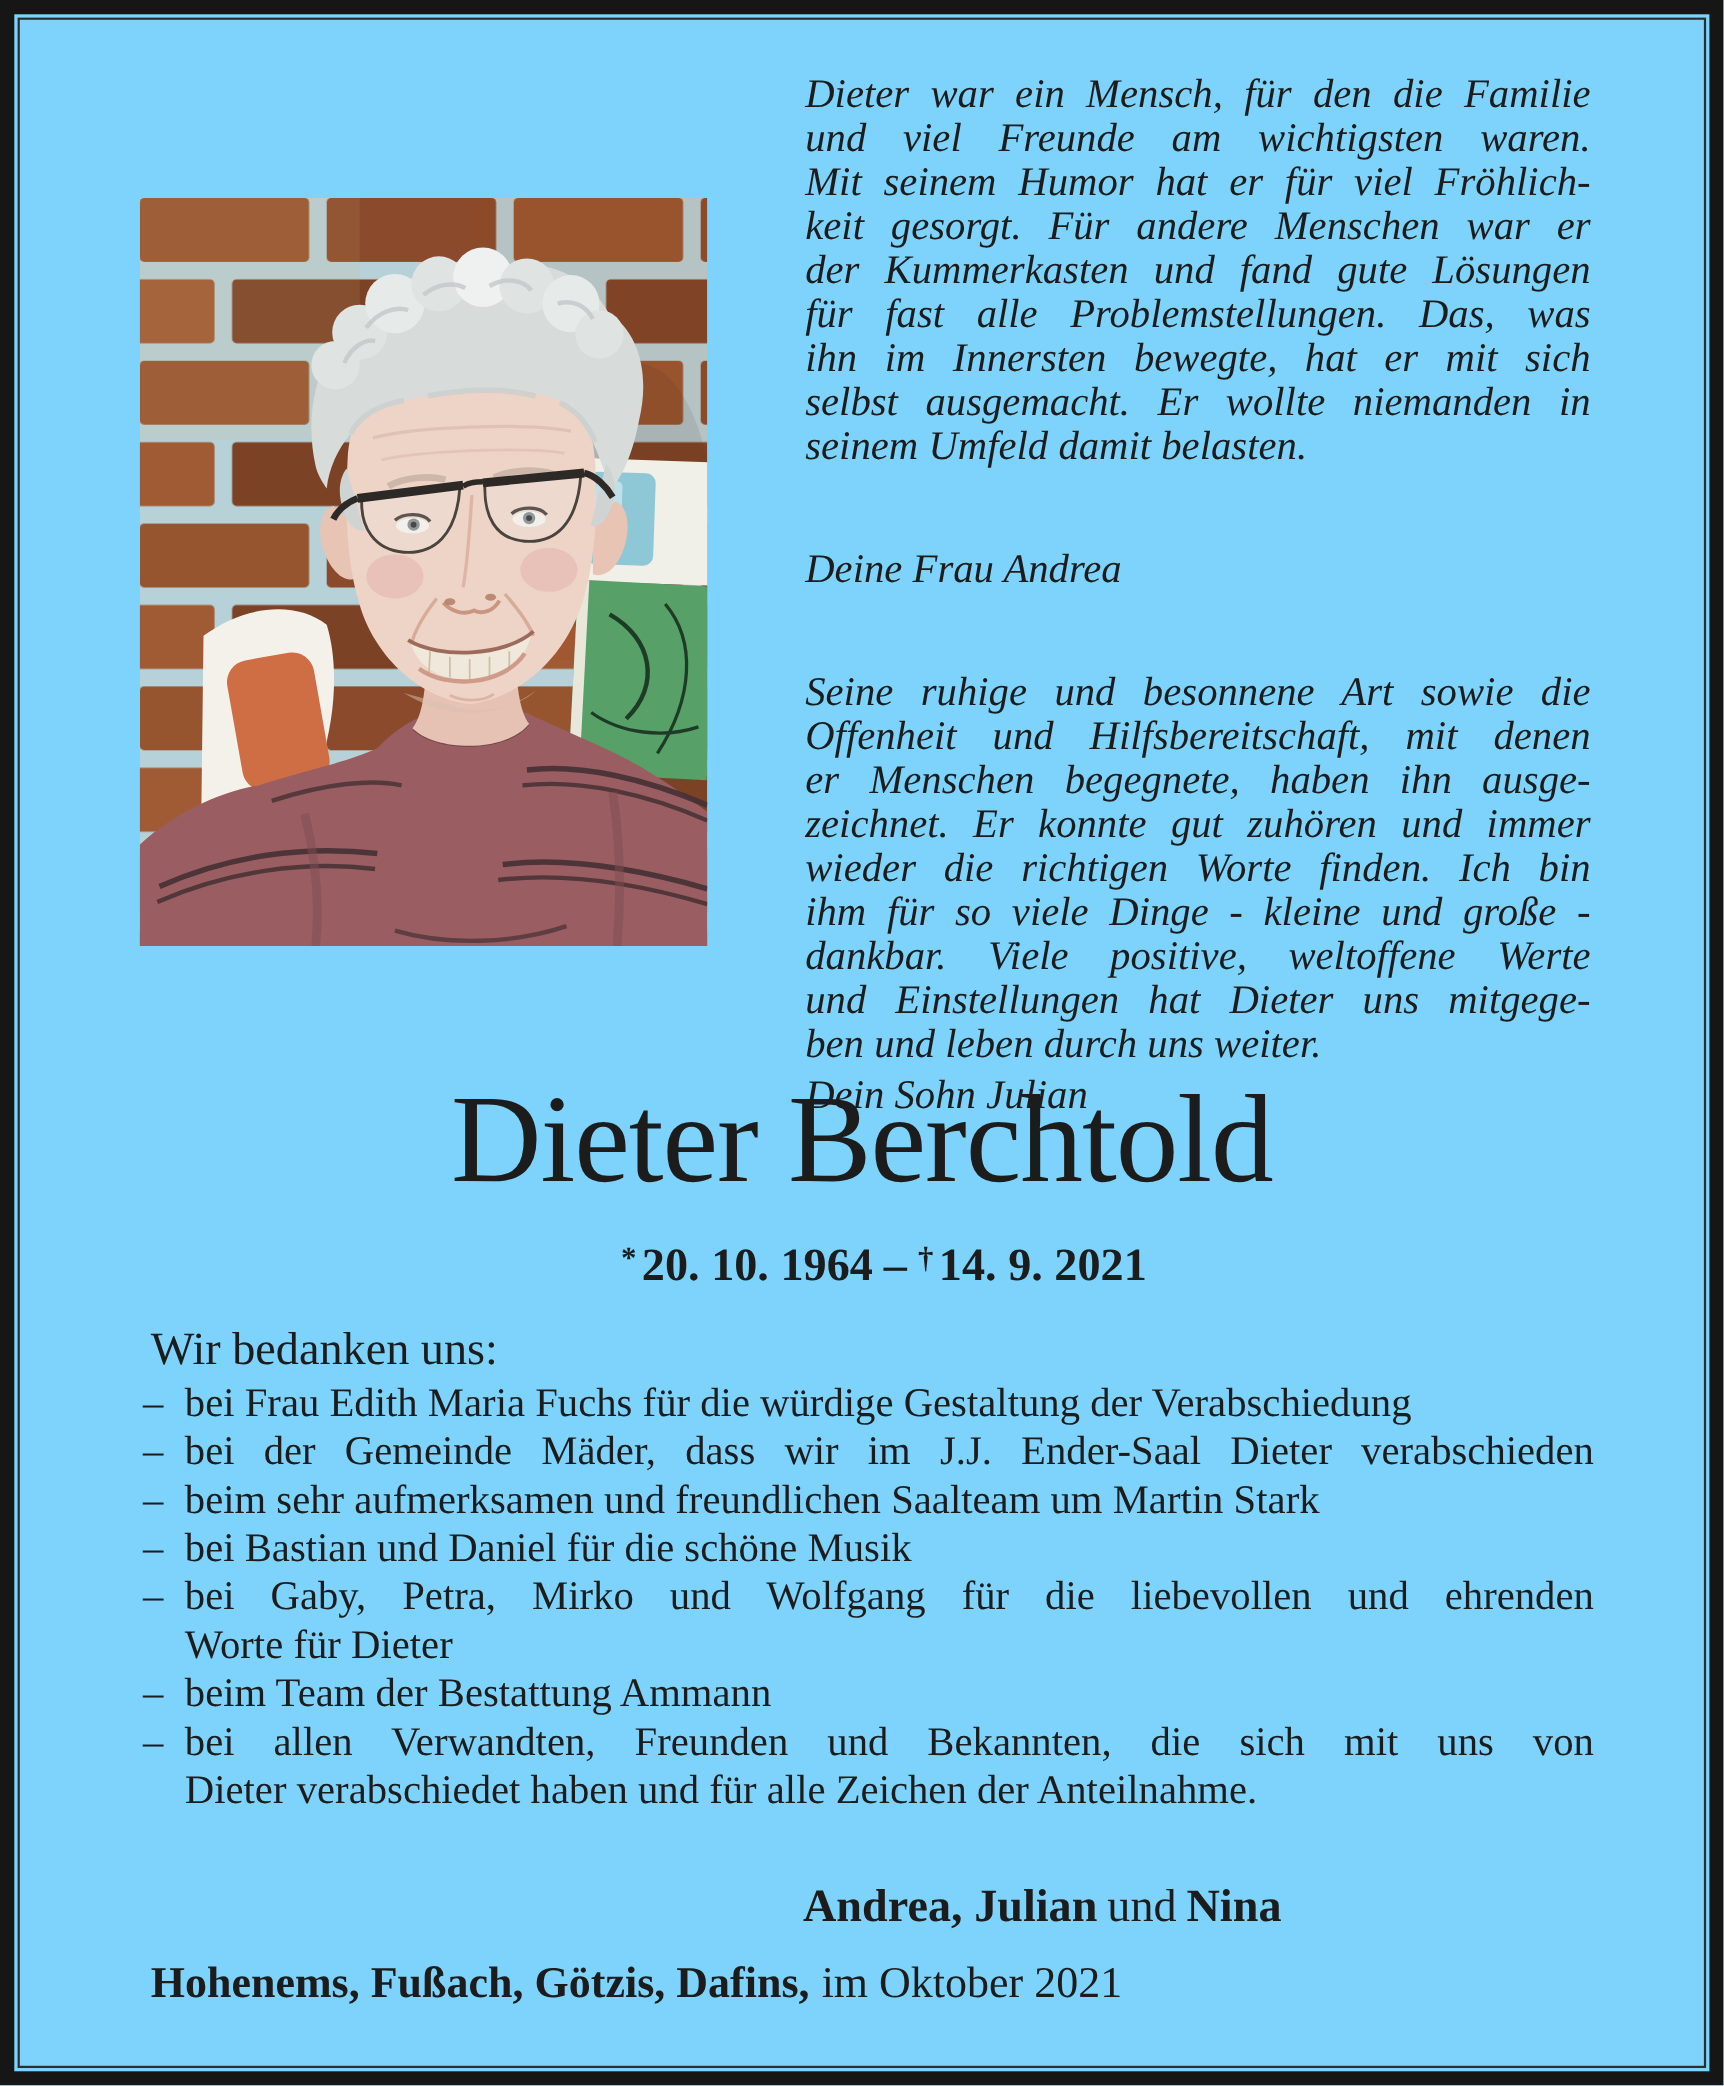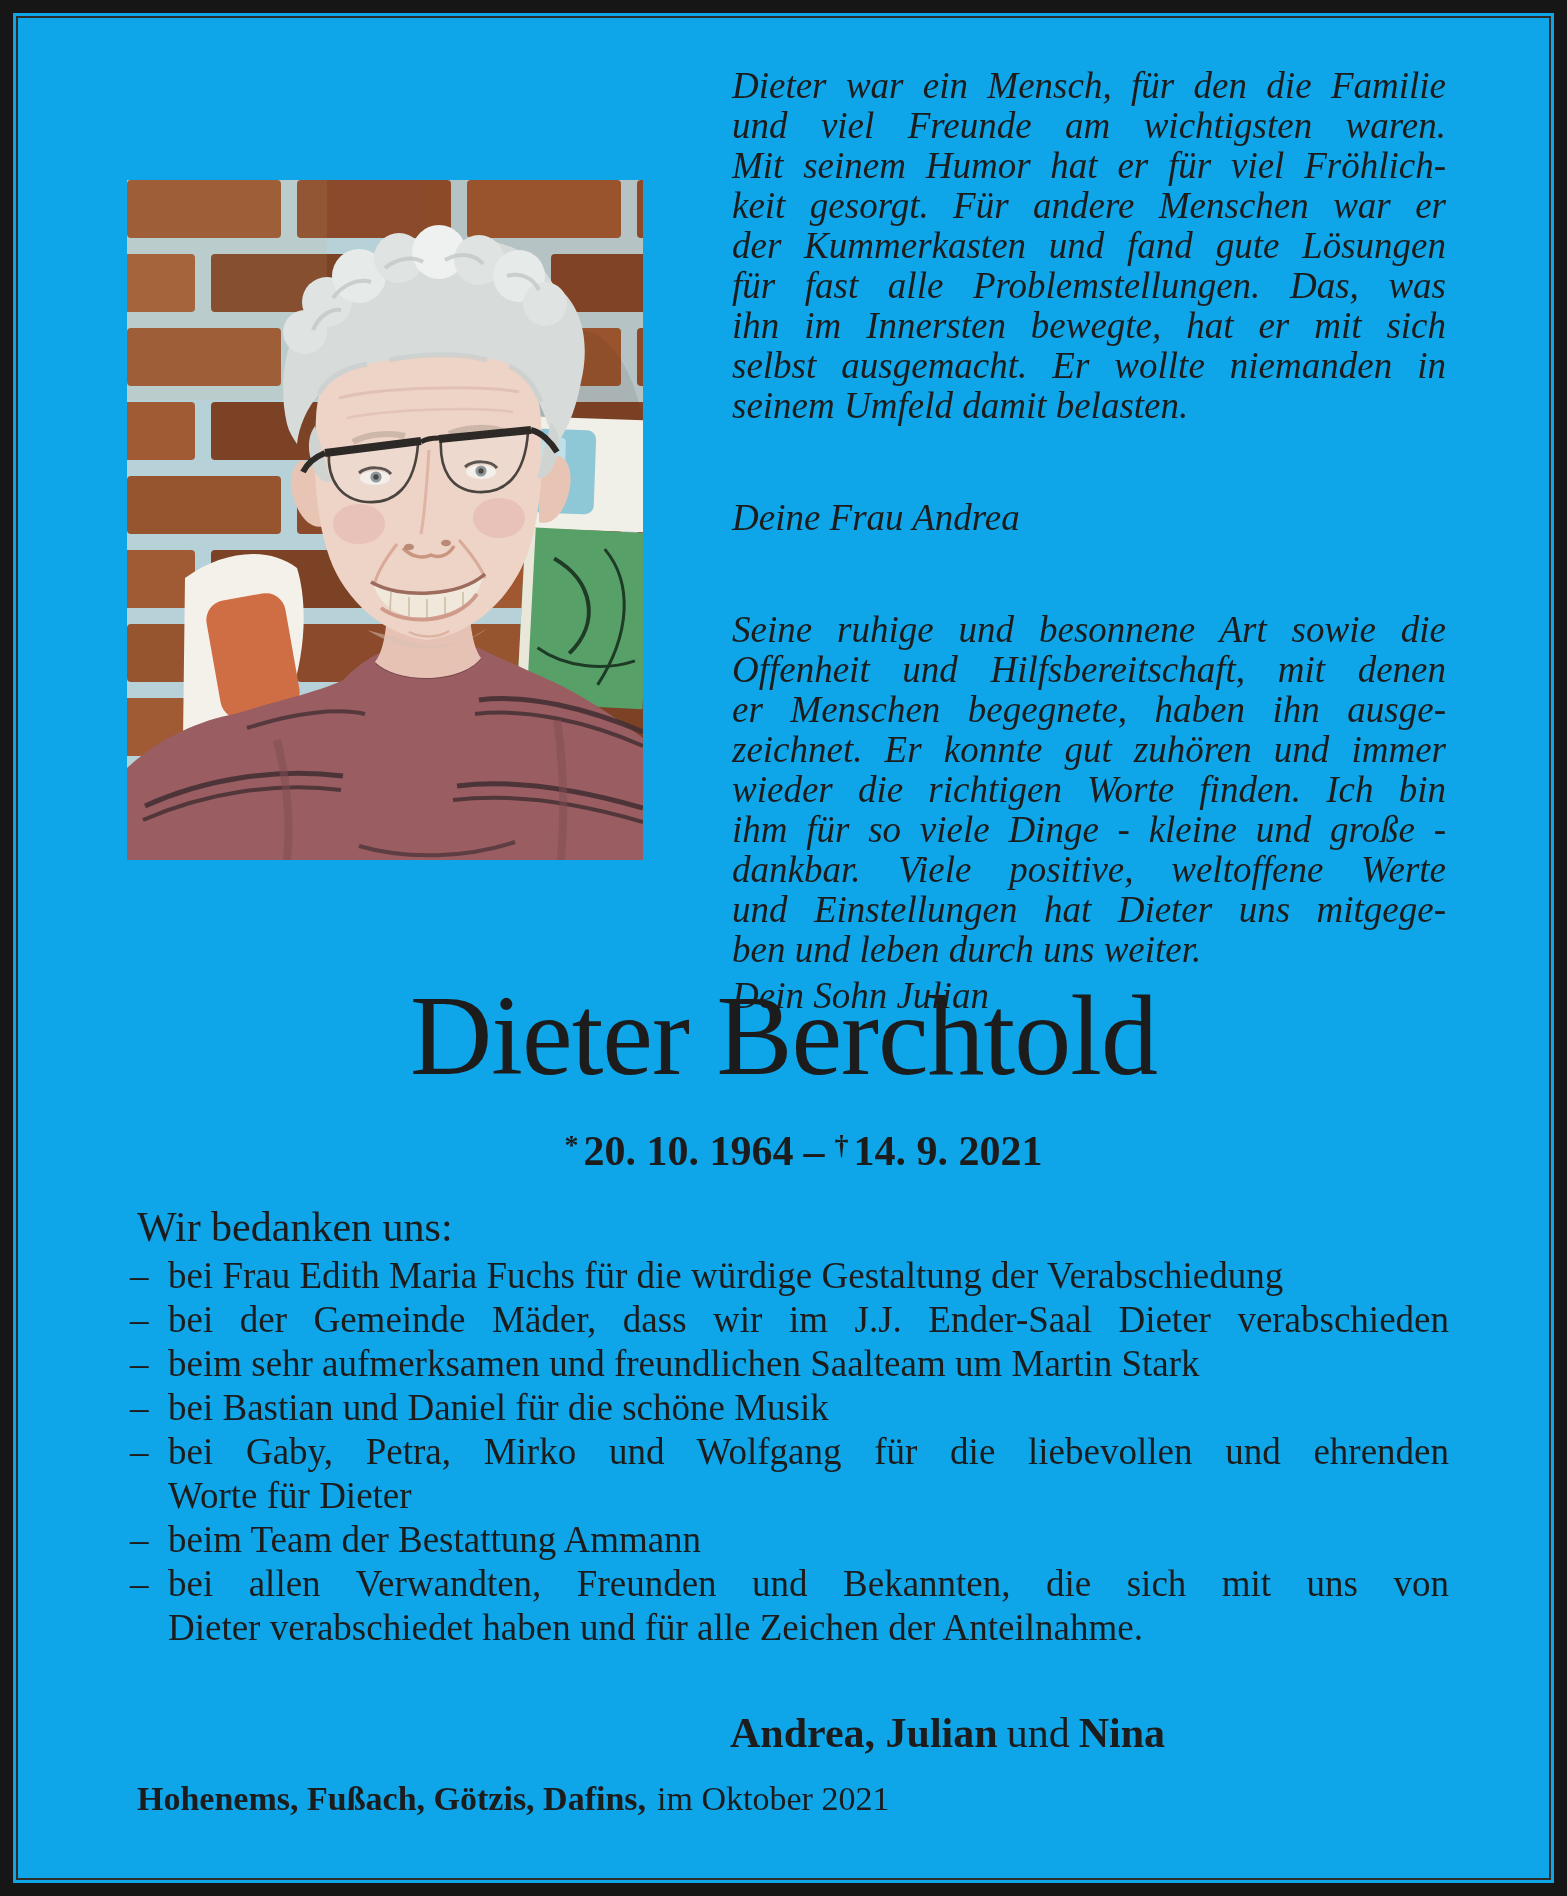--- a/index.html
+++ b/index.html
@@ -4,7 +4,7 @@
 <style>
   html,body{margin:0;padding:0;background:#e8e8e8;}
   .page{
-    position:relative;width:1567px;height:1896px;background:#0ea5e9;
+    position:relative;width:1567px;height:1896px;background:#7dd3fc;
     font-family:"Liberation Serif",serif;color:#1c1c1c;overflow:hidden;
   }
   .frame-outer{position:absolute;inset:0;border:13px solid #161616;pointer-events:none;z-index:40;}

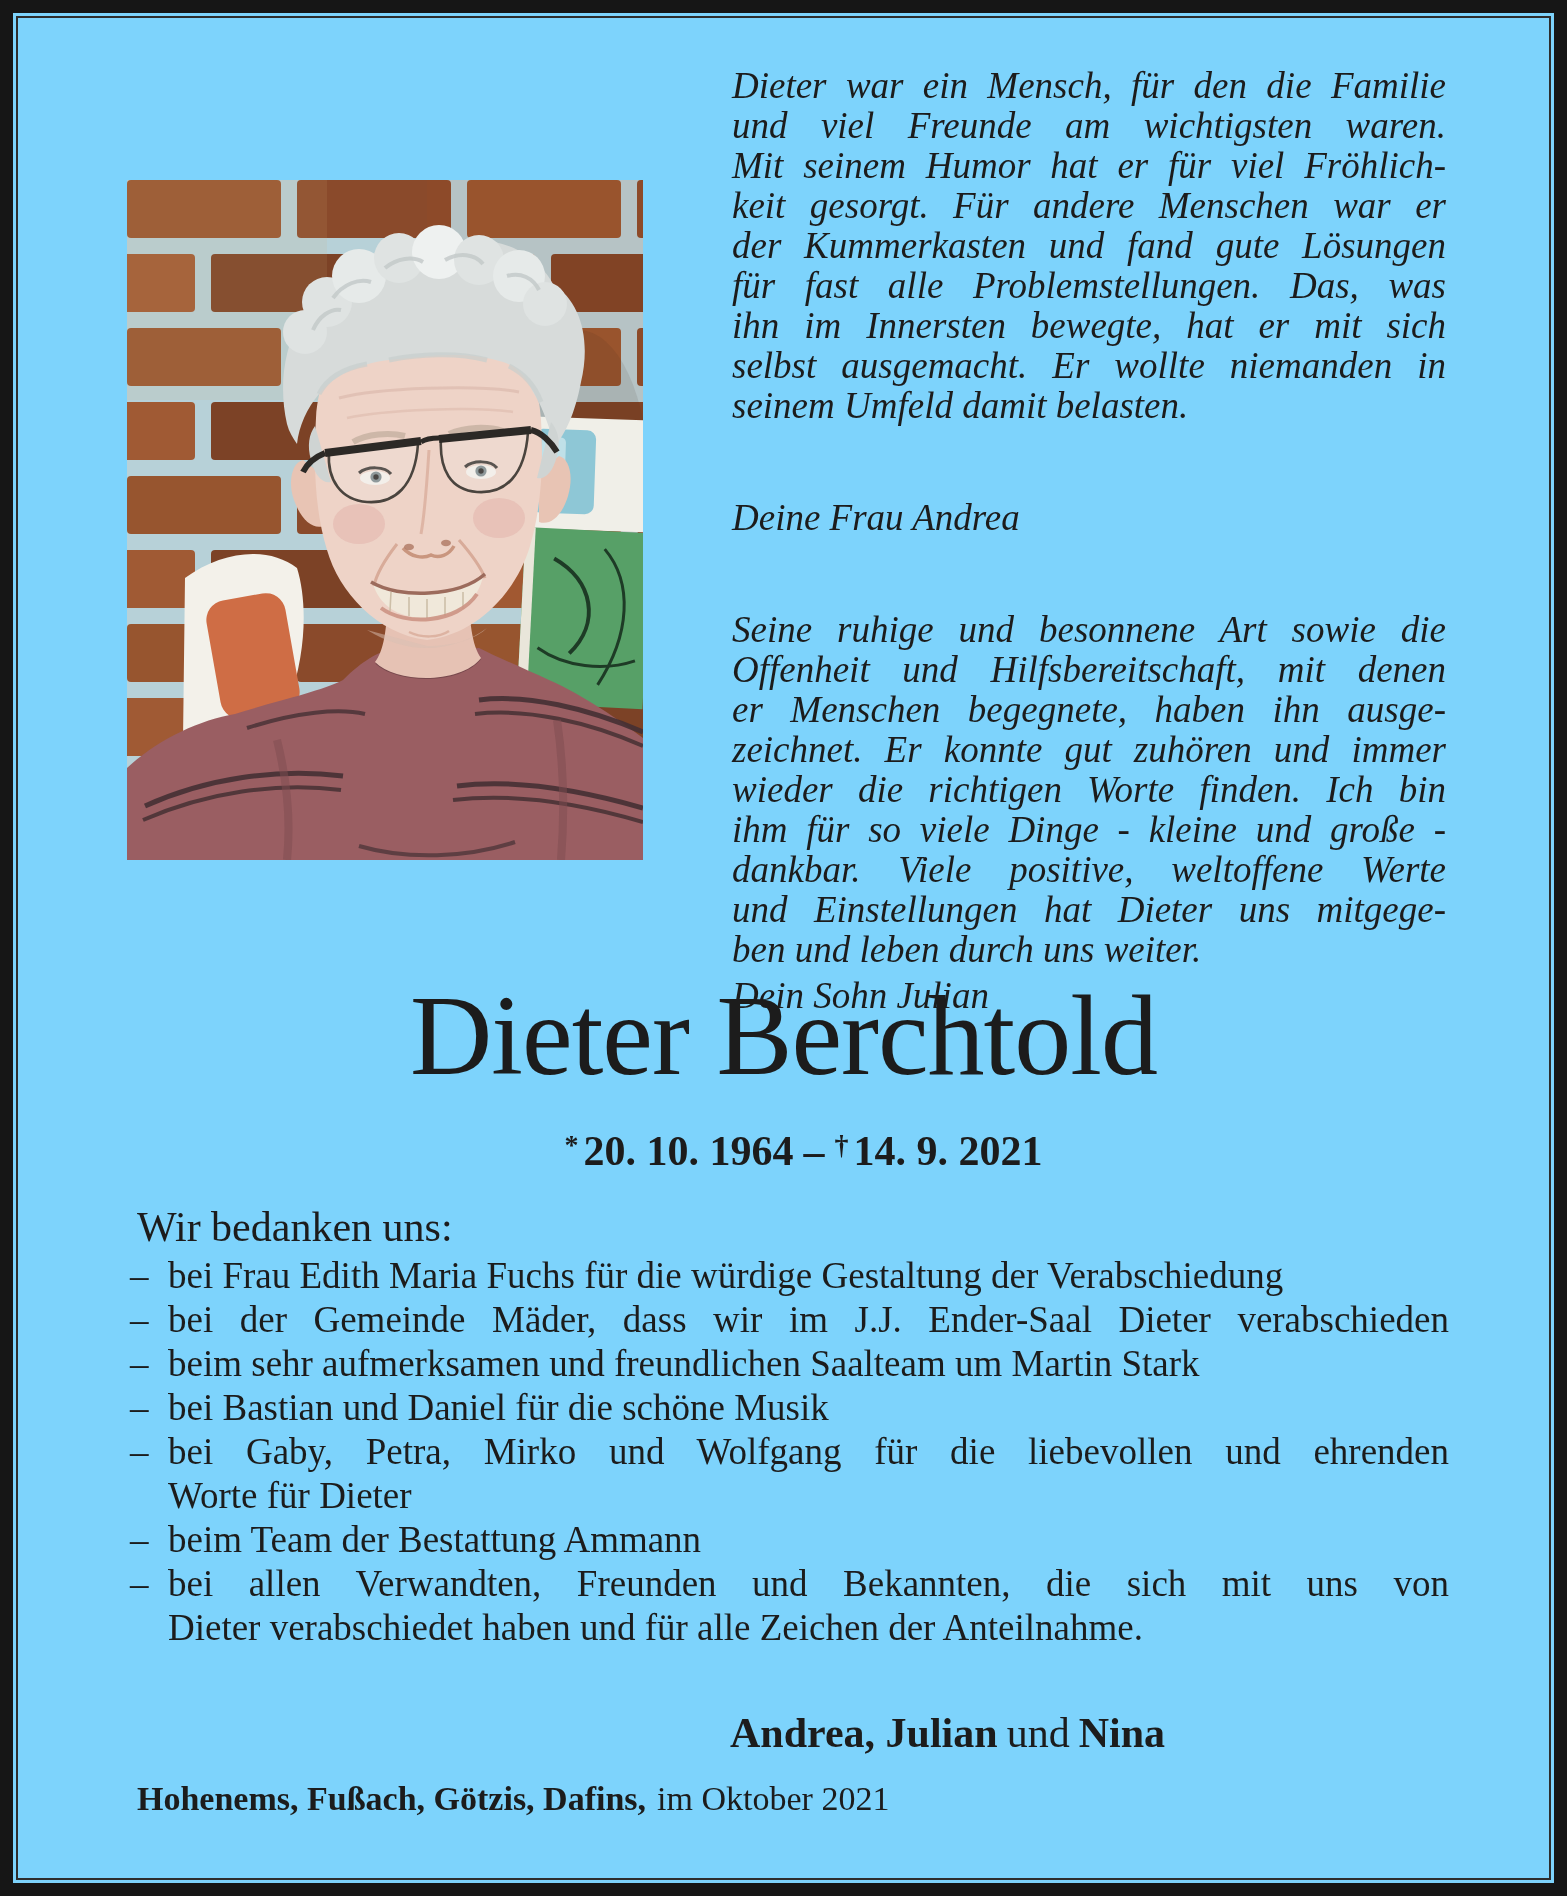--- a/index.html
+++ b/index.html
@@ -41,7 +41,7 @@
   .family{position:absolute;left:730px;top:1712px;font-size:42px;line-height:1;}
   .family .b{font-weight:bold;}
   .family .sep{margin:1px 9px;}
-  .places{position:absolute;left:137px;top:1782px;font-size:34px;line-height:1;}
+  .places{position:absolute;left:137px;top:1782px;font-size:40px;line-height:1;}
   .places .b{font-weight:bold;margin-right:11px;}
 </style>
 </head>

